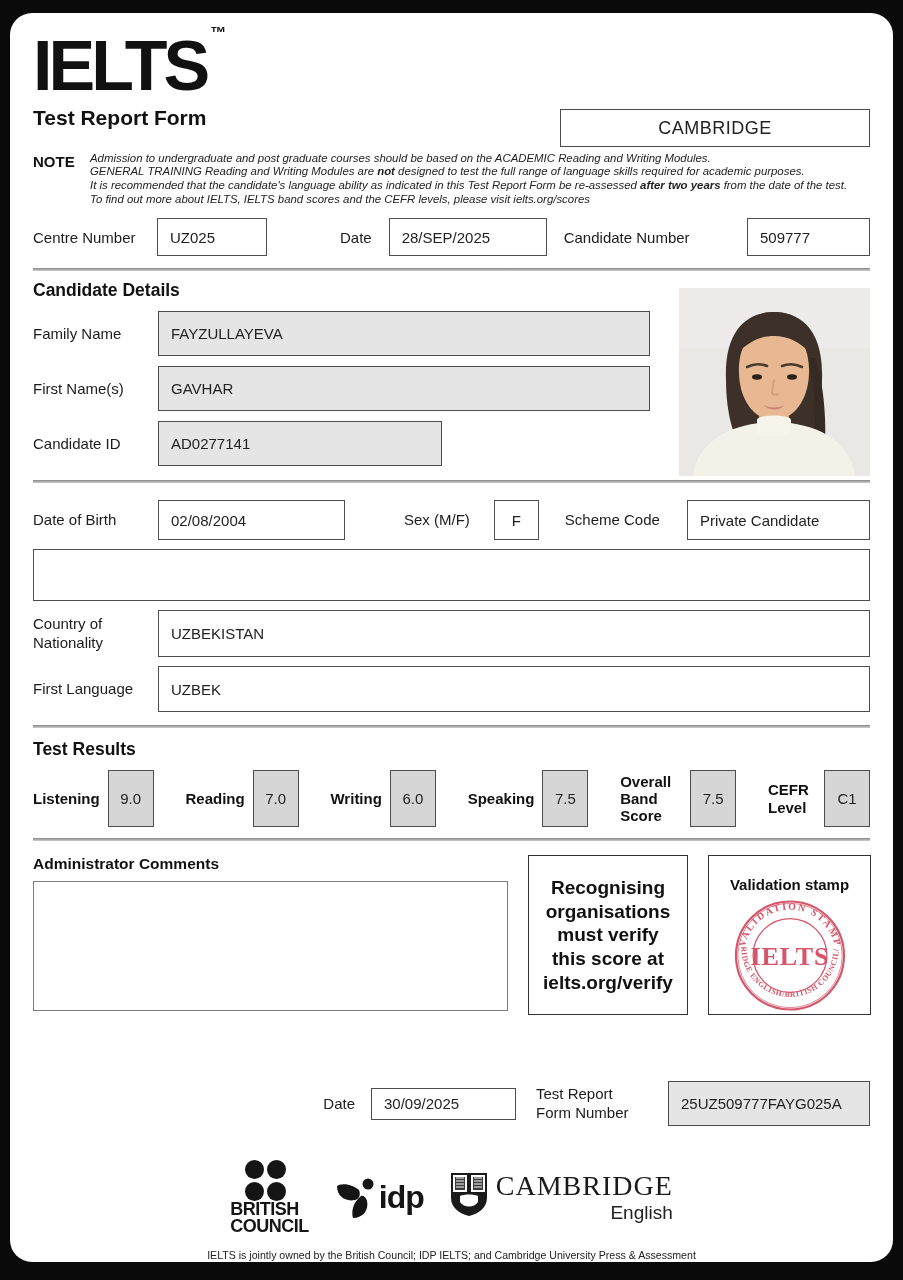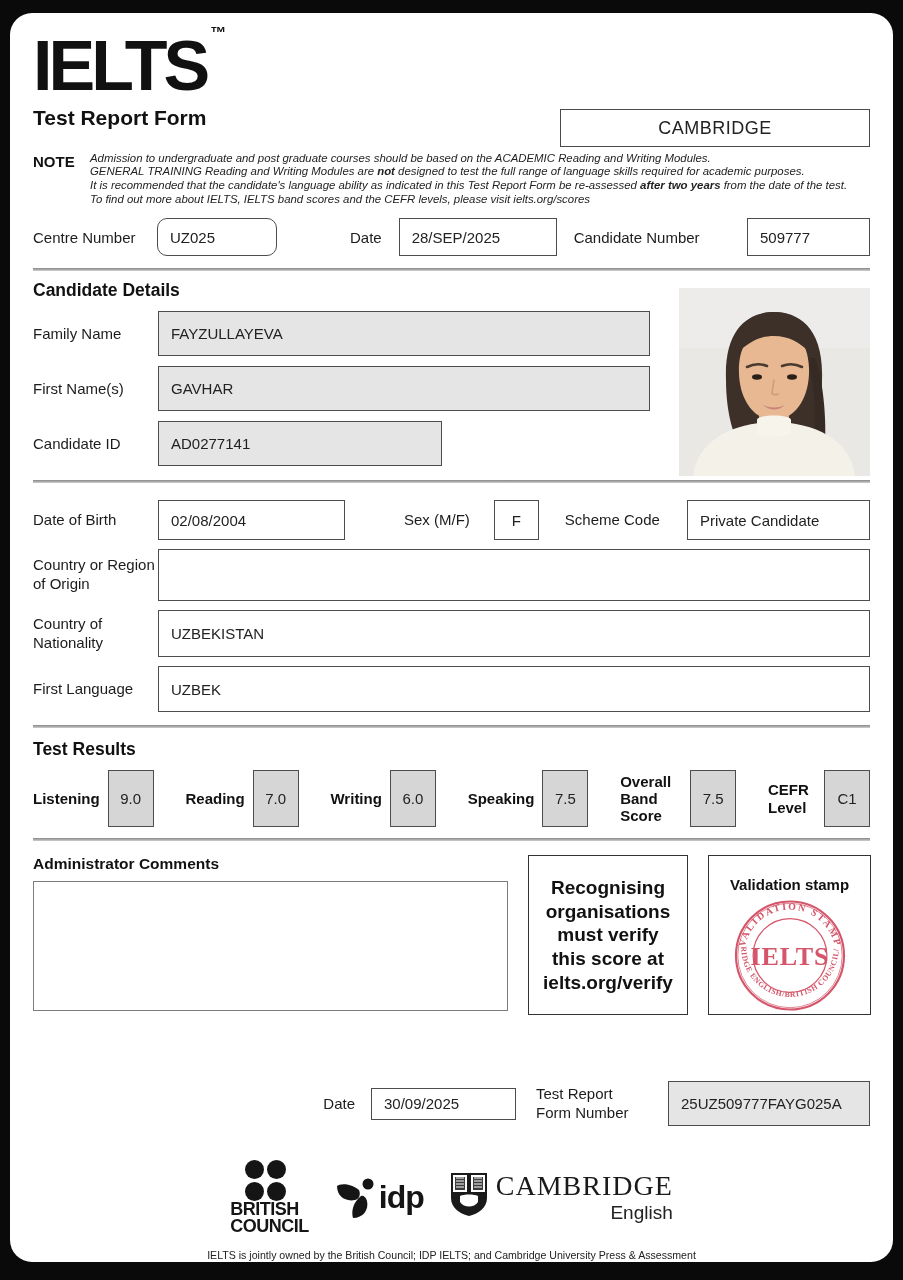--- a/index.html
+++ b/index.html
@@ -139,7 +139,7 @@
 
   <div class="centre-row">
     <div class="flabel" style="width:124px;">Centre Number</div>
-    <div class="fbox" style="width:120px;border-radius:10px;">UZ025</div>
+    <div class="fbox" style="width:110px;">UZ025</div>
     <div class="flabel" style="margin-left:73px;">Date</div>
     <div class="fbox" style="width:158px; margin-left:17px;">28/SEP/2025</div>
     <div class="flabel" style="margin-left:17px;">Candidate Number</div>

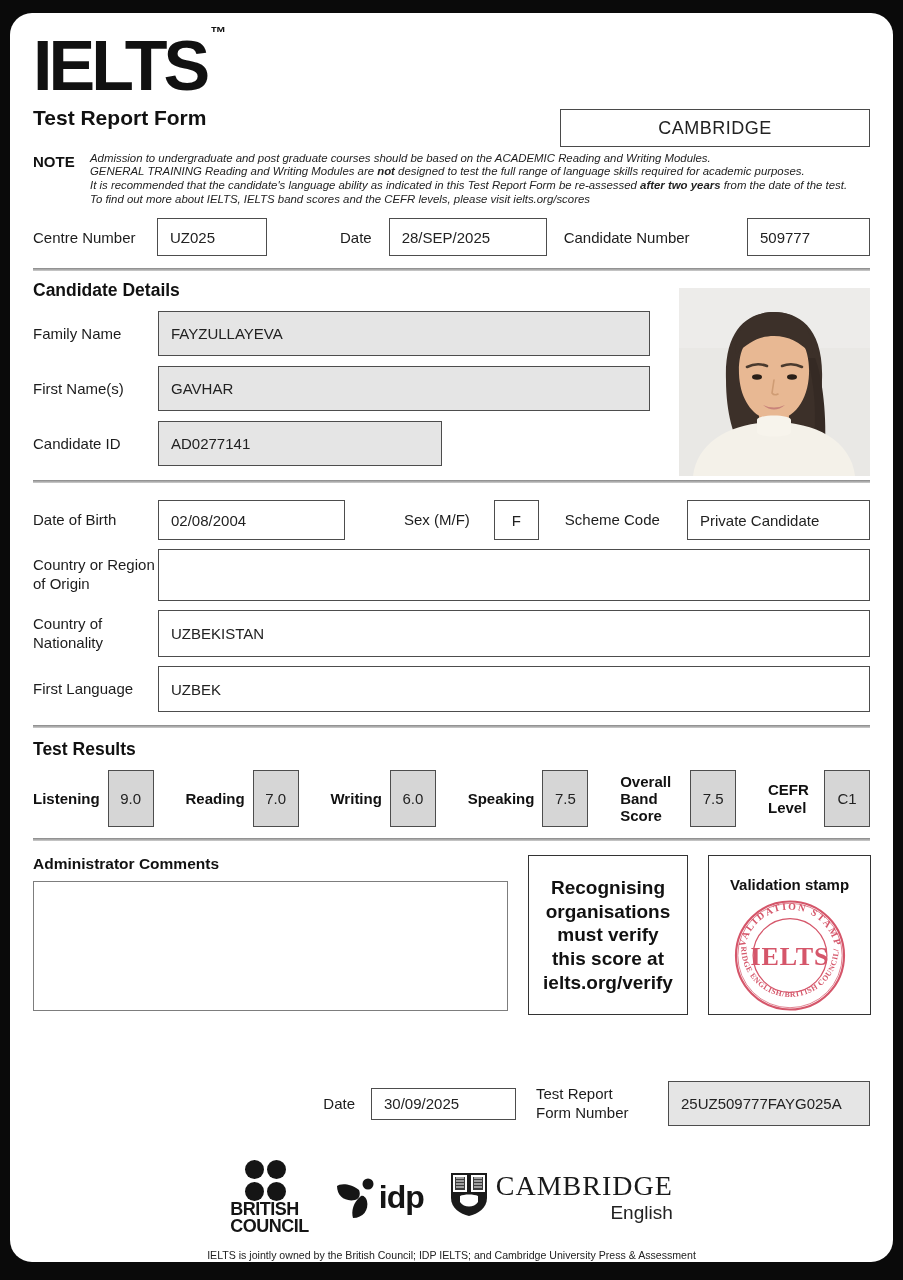--- a/index.html
+++ b/index.html
@@ -197,7 +197,6 @@
   </div>
 
   <div class="pers-row" style="margin-top:9px;">
-    <div class="flabel">Country or Region of Origin</div>
     <div class="fbox" style="flex:1; height:52px;"></div>
   </div>
 

